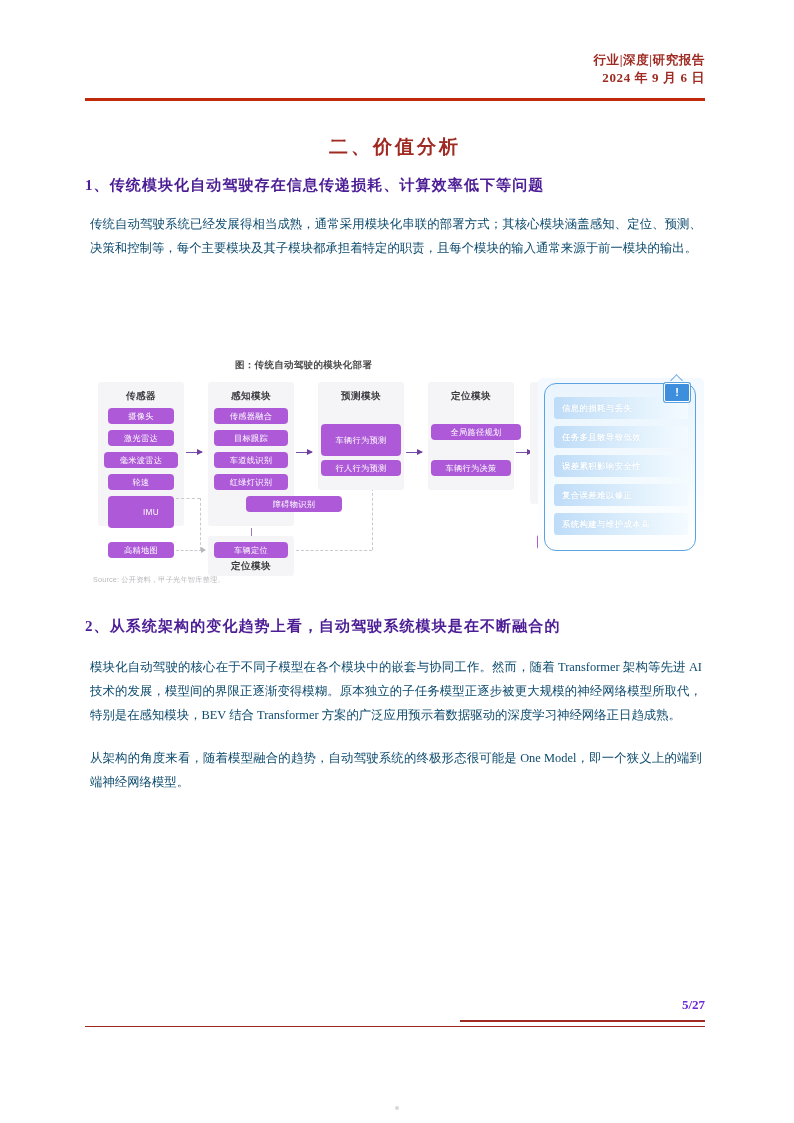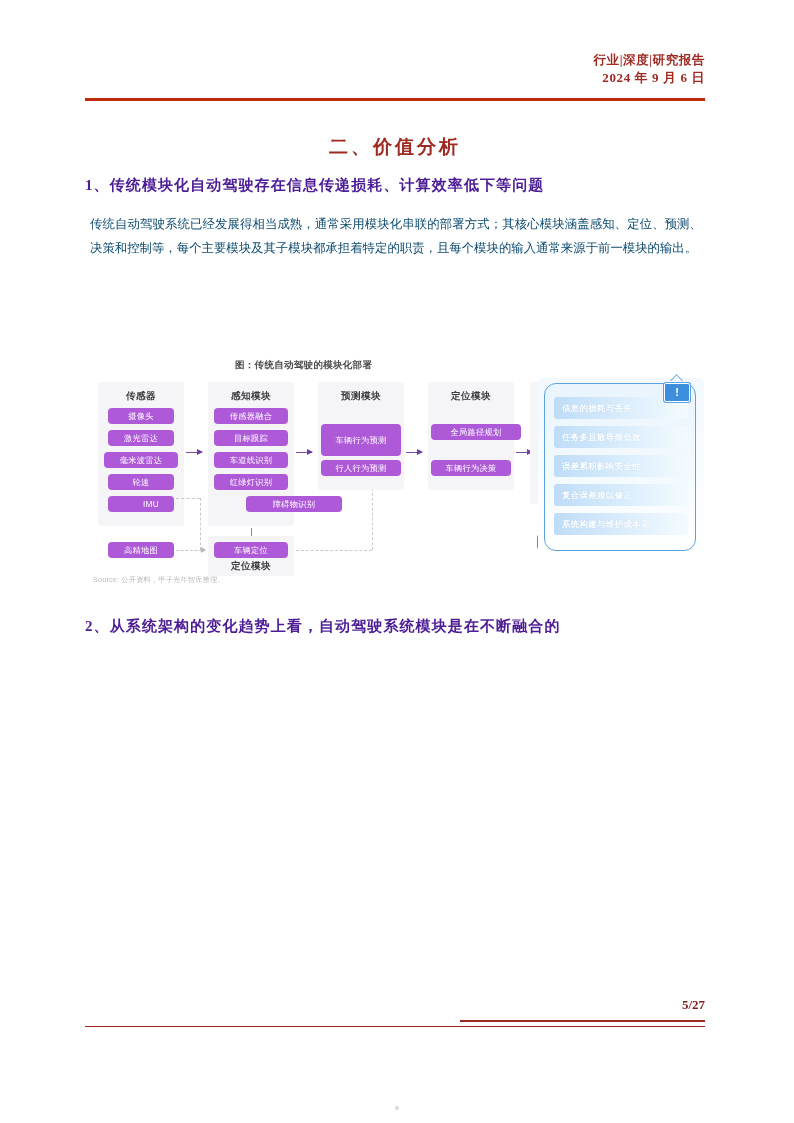--- a/index.html
+++ b/index.html
@@ -251,7 +251,7 @@
       <div class="pill" style="left:10px;top:48px;width:66px;height:16px;">激光雷达</div>
       <div class="pill" style="left:6px;top:70px;width:74px;height:16px;">毫米波雷达</div>
       <div class="pill" style="left:10px;top:92px;width:66px;height:16px;">轮速</div>
-      <div class="pill" style="left:10px;top:114px;width:66px;height:16px;padding-left:20px;">IMU</div>
+      <div class="pill" style="left:10px;top:114px;width:66px;height:32px;padding-left:20px;">IMU</div>
     </div>
 
     <div class="pill" style="left:18px;top:166px;width:66px;height:16px;">高精地图</div>

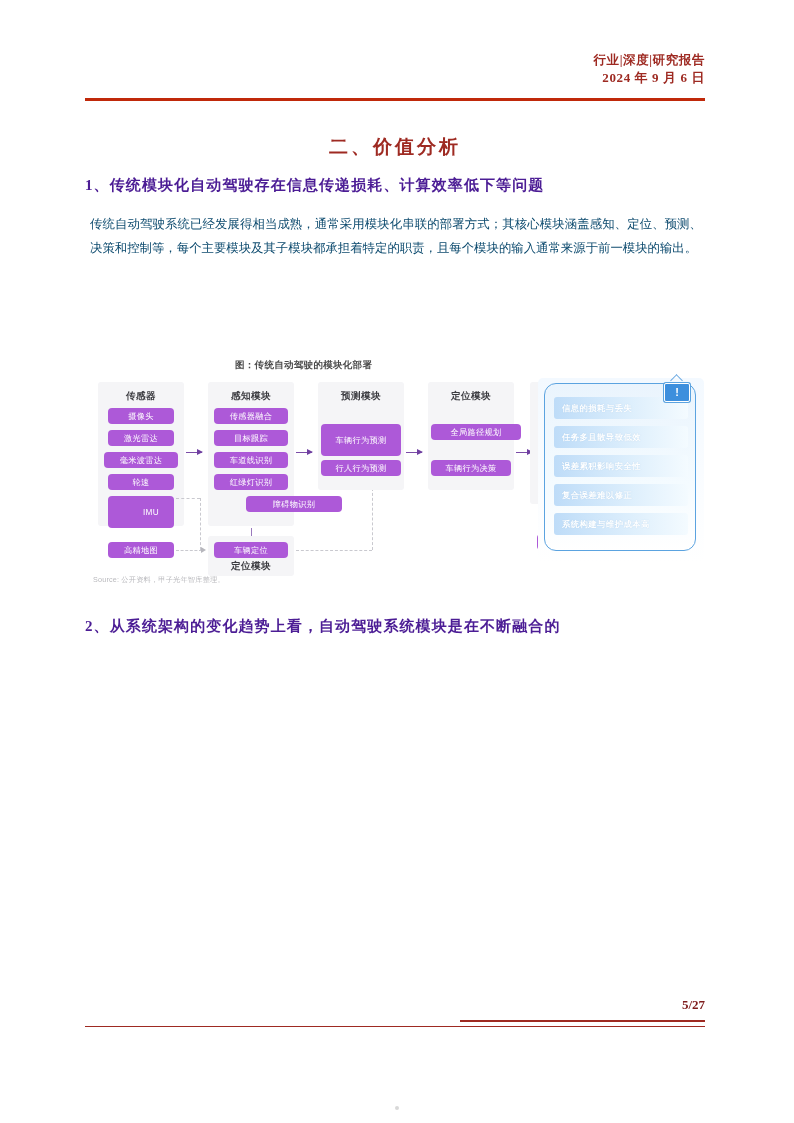--- a/index.html
+++ b/index.html
@@ -328,6 +328,7 @@
   <div class="fig-source">Source: 公开资料，甲子光年智库整理。</div>
 
   <div class="h2 h2-b">2、从系统架构的变化趋势上看，自动驾驶系统模块是在不断融合的</div>
+  <div class="p p3">模块化自动驾驶的核心在于不同子模型在各个模块中的嵌套与协同工作。然而，随着 Transformer 架构等先进 AI 技术的发展，模型间的界限正逐渐变得模糊。原本独立的子任务模型正逐步被更大规模的神经网络模型所取代，特别是在感知模块，BEV 结合 Transformer 方案的广泛应用预示着数据驱动的深度学习神经网络正日趋成熟。</div>
 
   <div class="pageno">5/27</div>
   <div class="foot-rule1"></div>

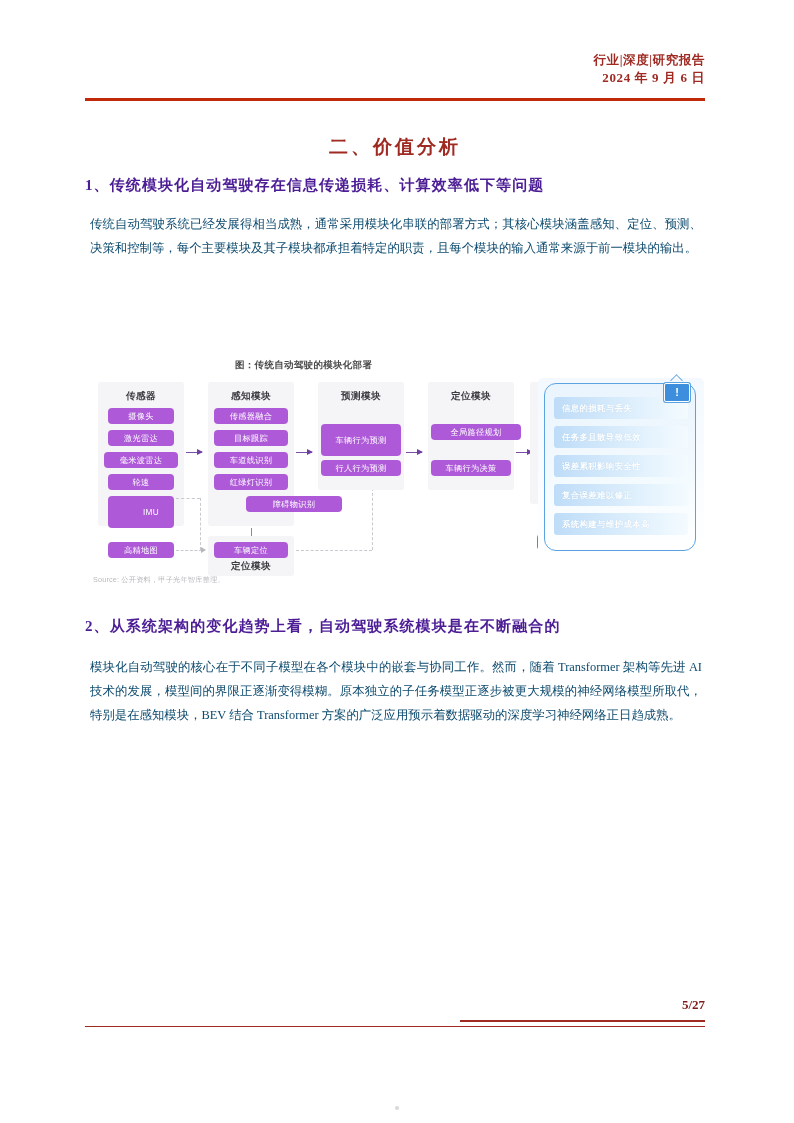--- a/index.html
+++ b/index.html
@@ -329,6 +329,7 @@
 
   <div class="h2 h2-b">2、从系统架构的变化趋势上看，自动驾驶系统模块是在不断融合的</div>
   <div class="p p3">模块化自动驾驶的核心在于不同子模型在各个模块中的嵌套与协同工作。然而，随着 Transformer 架构等先进 AI 技术的发展，模型间的界限正逐渐变得模糊。原本独立的子任务模型正逐步被更大规模的神经网络模型所取代，特别是在感知模块，BEV 结合 Transformer 方案的广泛应用预示着数据驱动的深度学习神经网络正日趋成熟。</div>
+  <div class="p p4">从架构的角度来看，随着模型融合的趋势，自动驾驶系统的终极形态很可能是 One Model，即一个狭义上的端到端神经网络模型。</div>
 
   <div class="pageno">5/27</div>
   <div class="foot-rule1"></div>

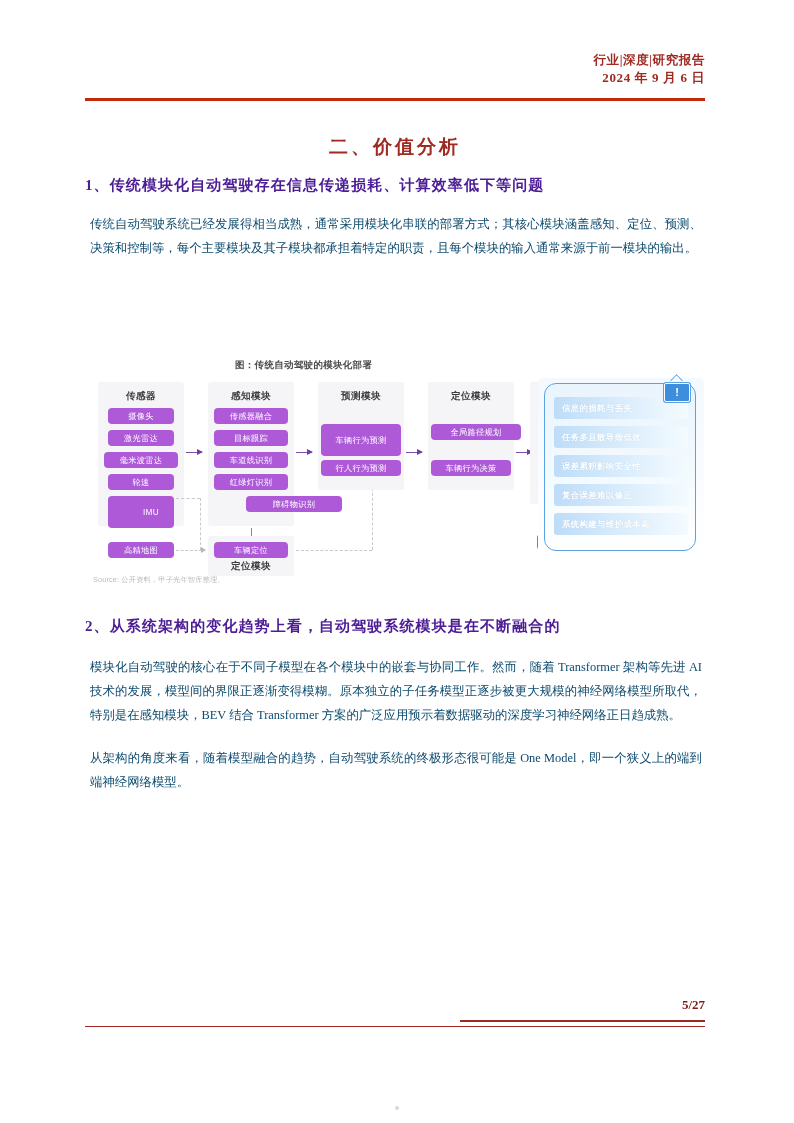--- a/index.html
+++ b/index.html
@@ -213,7 +213,7 @@
     position:absolute;left:85px;top:997px;width:620px;
     text-align:right;
     font-family:"Liberation Serif", serif;
-    font-weight:bold;font-size:13px;color:#7f1d1d;
+    font-weight:bold;font-size:13px;color:#6d28d9;
   }
   .foot-rule1{
     position:absolute;left:460px;top:1020px;width:245px;height:2.2px;background:#9e2a22;

